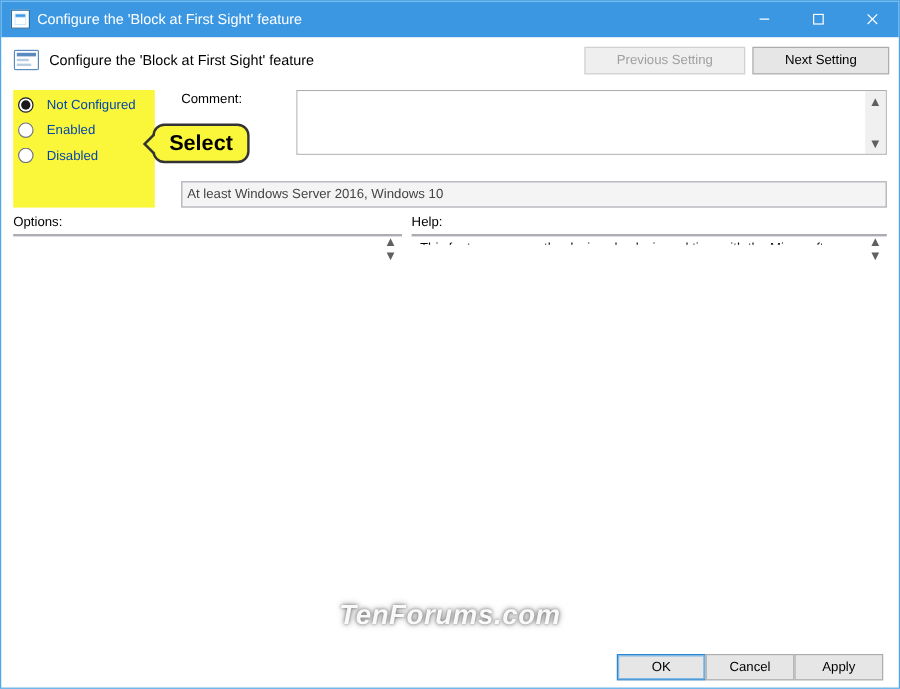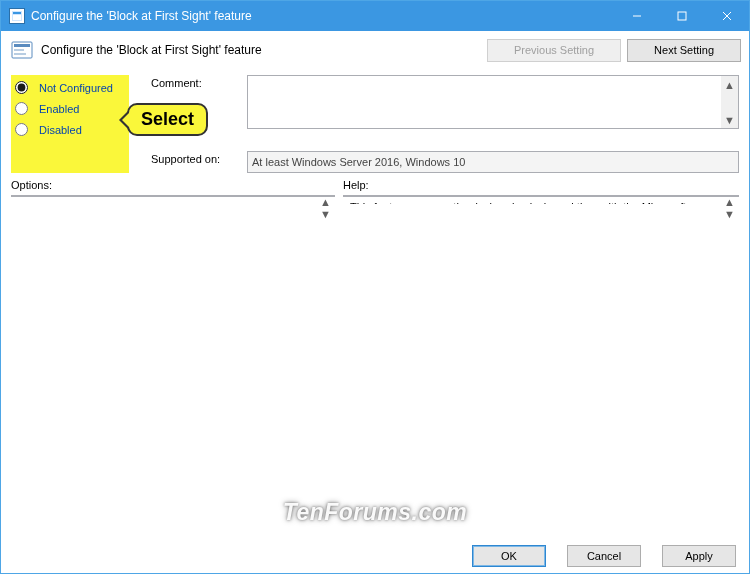--- a/index.html
+++ b/index.html
@@ -119,7 +119,6 @@
       </div>
     </div>
     <div class="frow">
-      <div class="flabel">Supported on:</div>
       <div class="supbox">At least Windows Server 2016, Windows 10</div>
     </div>
   </div>

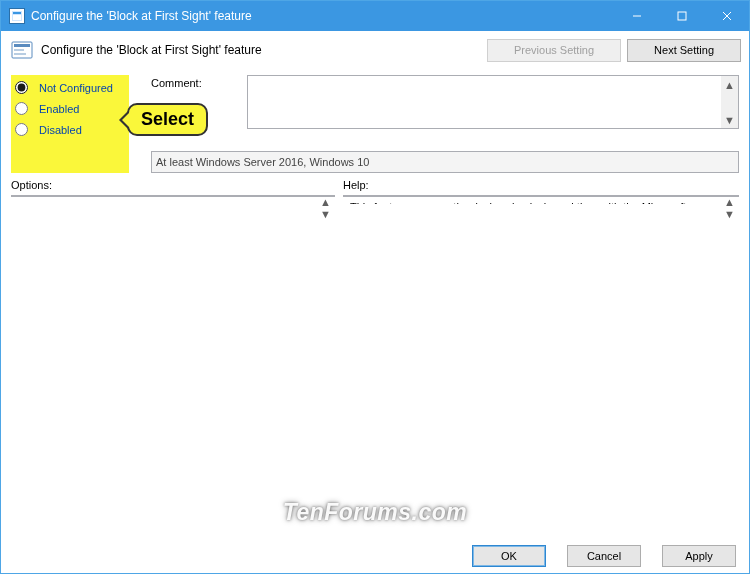--- a/index.html
+++ b/index.html
@@ -40,7 +40,7 @@
     .panel{flex:1;border:1px solid #abadb3;background:#fff;position:relative;height:318px}
     .panel .content{position:absolute;inset:0 17px 0 0;padding:4px 6px;overflow:hidden;line-height:1.35}
     .panel .content p{margin-bottom:0}
-    .footer{position:absolute;bottom:0;right:0;height:36px;display:flex;align-items:center;padding:0 14px;gap:21px}
+    .footer{position:absolute;bottom:0;right:0;height:36px;display:flex;align-items:center;padding:0 14px;gap:0}
     .fbtn{width:74px;height:22px;border:1px solid #adadad;background:#e6e6e6;font-size:11px}
     .fbtn.primary{border:1px solid #2e87d1;box-shadow:0 0 0 1px #7eb8e6 inset}
     .watermark{position:absolute;left:50%;bottom:48px;transform:translateX(-50%);font-size:23px;font-weight:600;color:rgba(255,255,255,.95);text-shadow:0 0 3px rgba(0,0,0,.5),0 0 6px rgba(0,0,0,.4);pointer-events:none;font-style:italic;letter-spacing:.5px}

